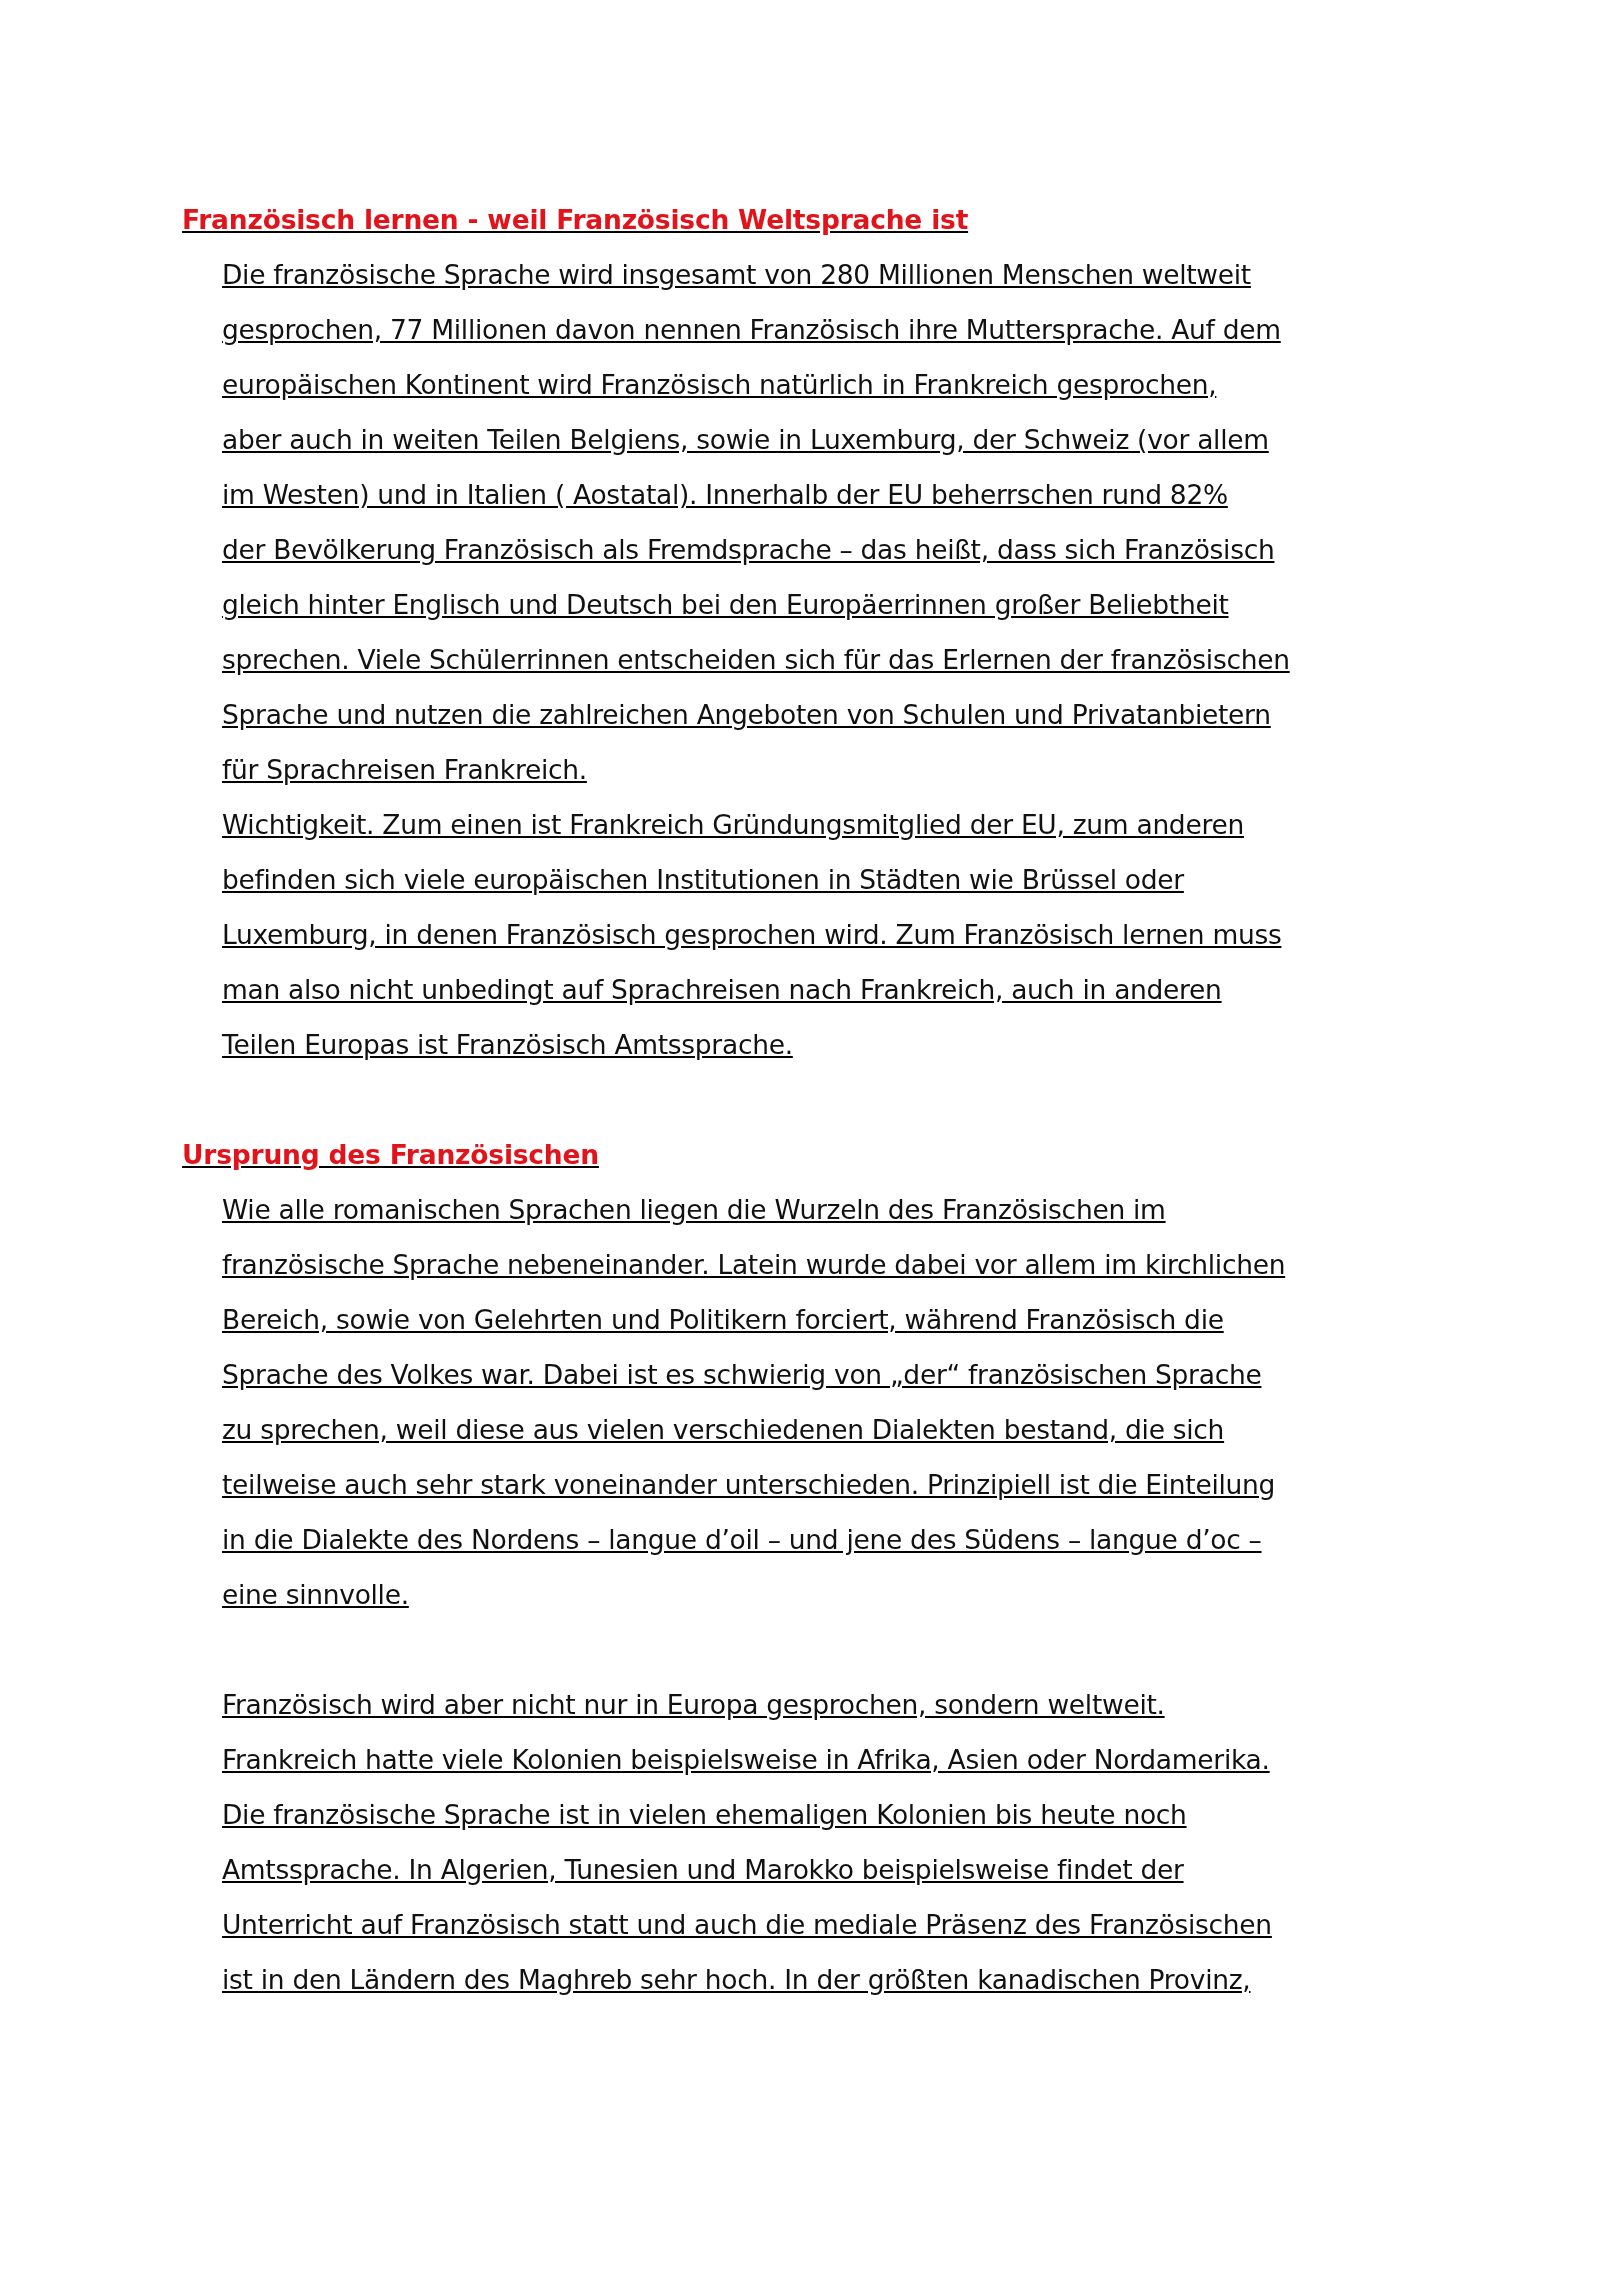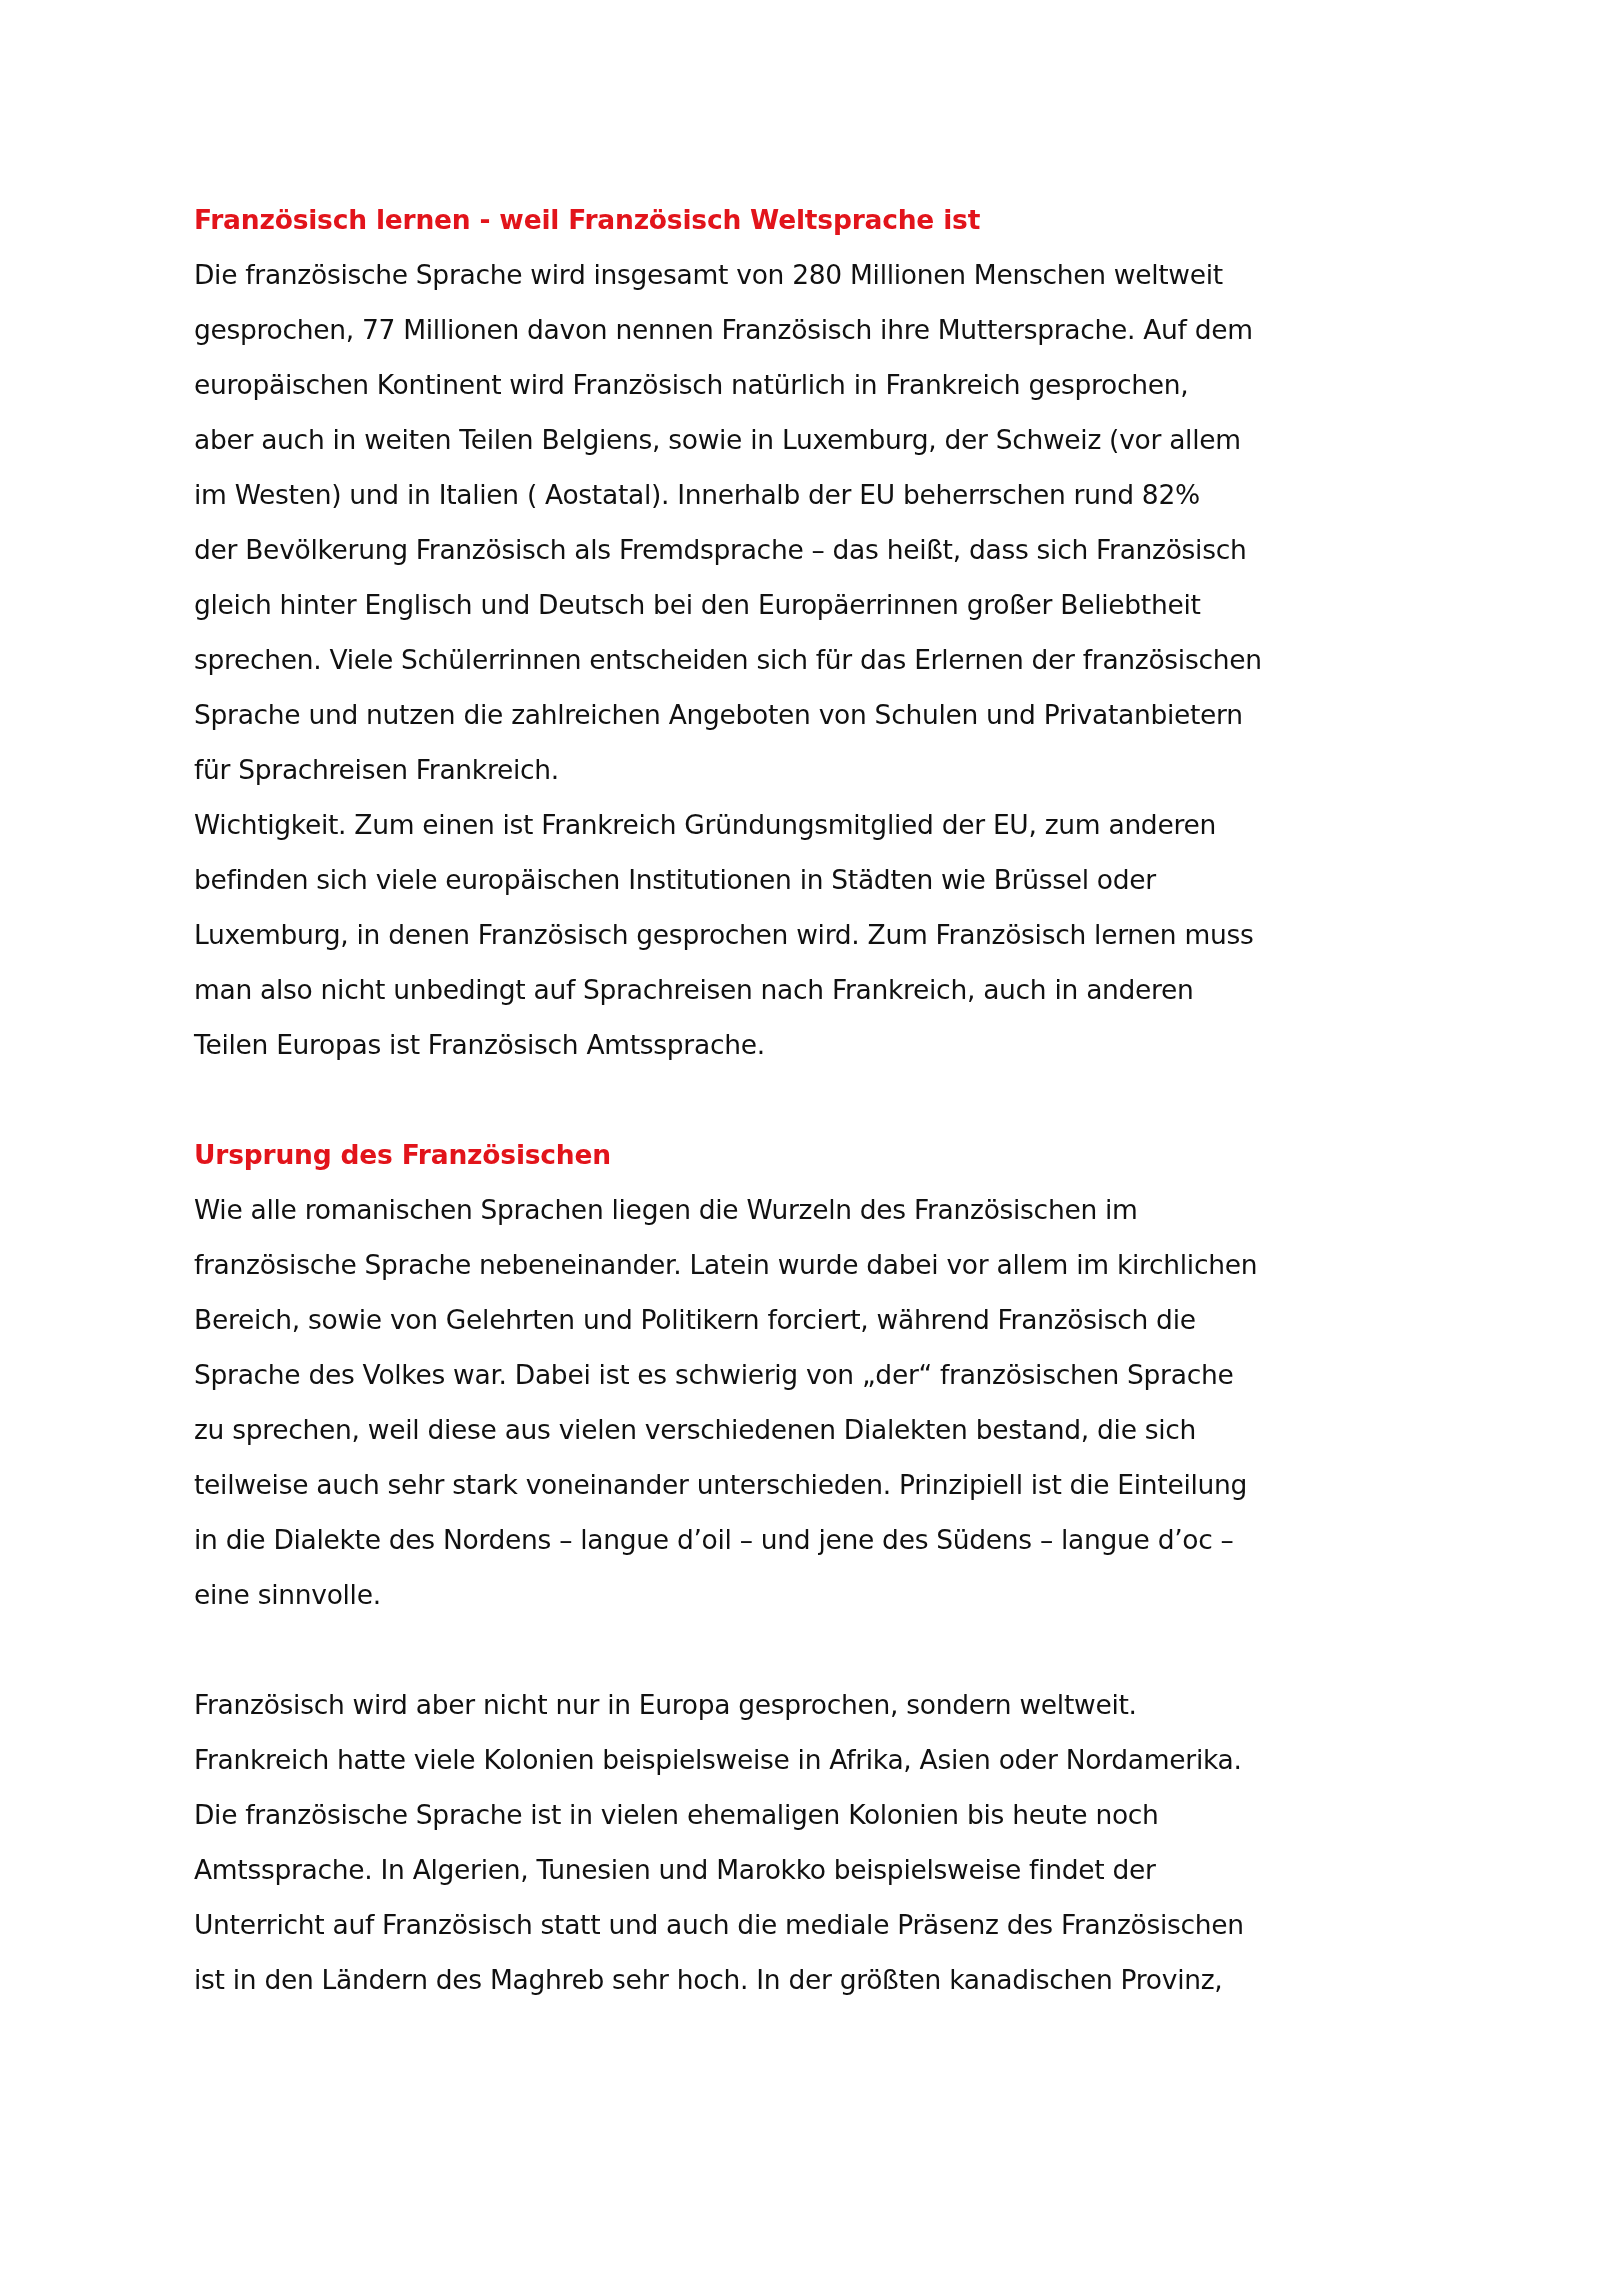--- a/index.html
+++ b/index.html
@@ -4,7 +4,7 @@
 <style>
   html, body { margin:0; padding:0; background:#ffffff; }
   body { width:1620px; height:2293px; position:relative; overflow:hidden; }
-  .page { position:absolute; left:194px; top:192px; width:1255px; }
+  .page { position:absolute; left:182px; top:192px; width:1255px;text-decoration:underline; }
   .heading { font-family:"DejaVu Sans", sans-serif; font-weight:bold; color:#e2141b; font-size:26.5px; line-height:55px; height:55px; white-space:nowrap; letter-spacing:-0.2px; }
   .line { font-family:"DejaVu Sans", sans-serif; color:#111111; font-size:26.5px; line-height:55px; height:55px; white-space:nowrap; letter-spacing:-0.3px; }
   .gap { height:55px; }

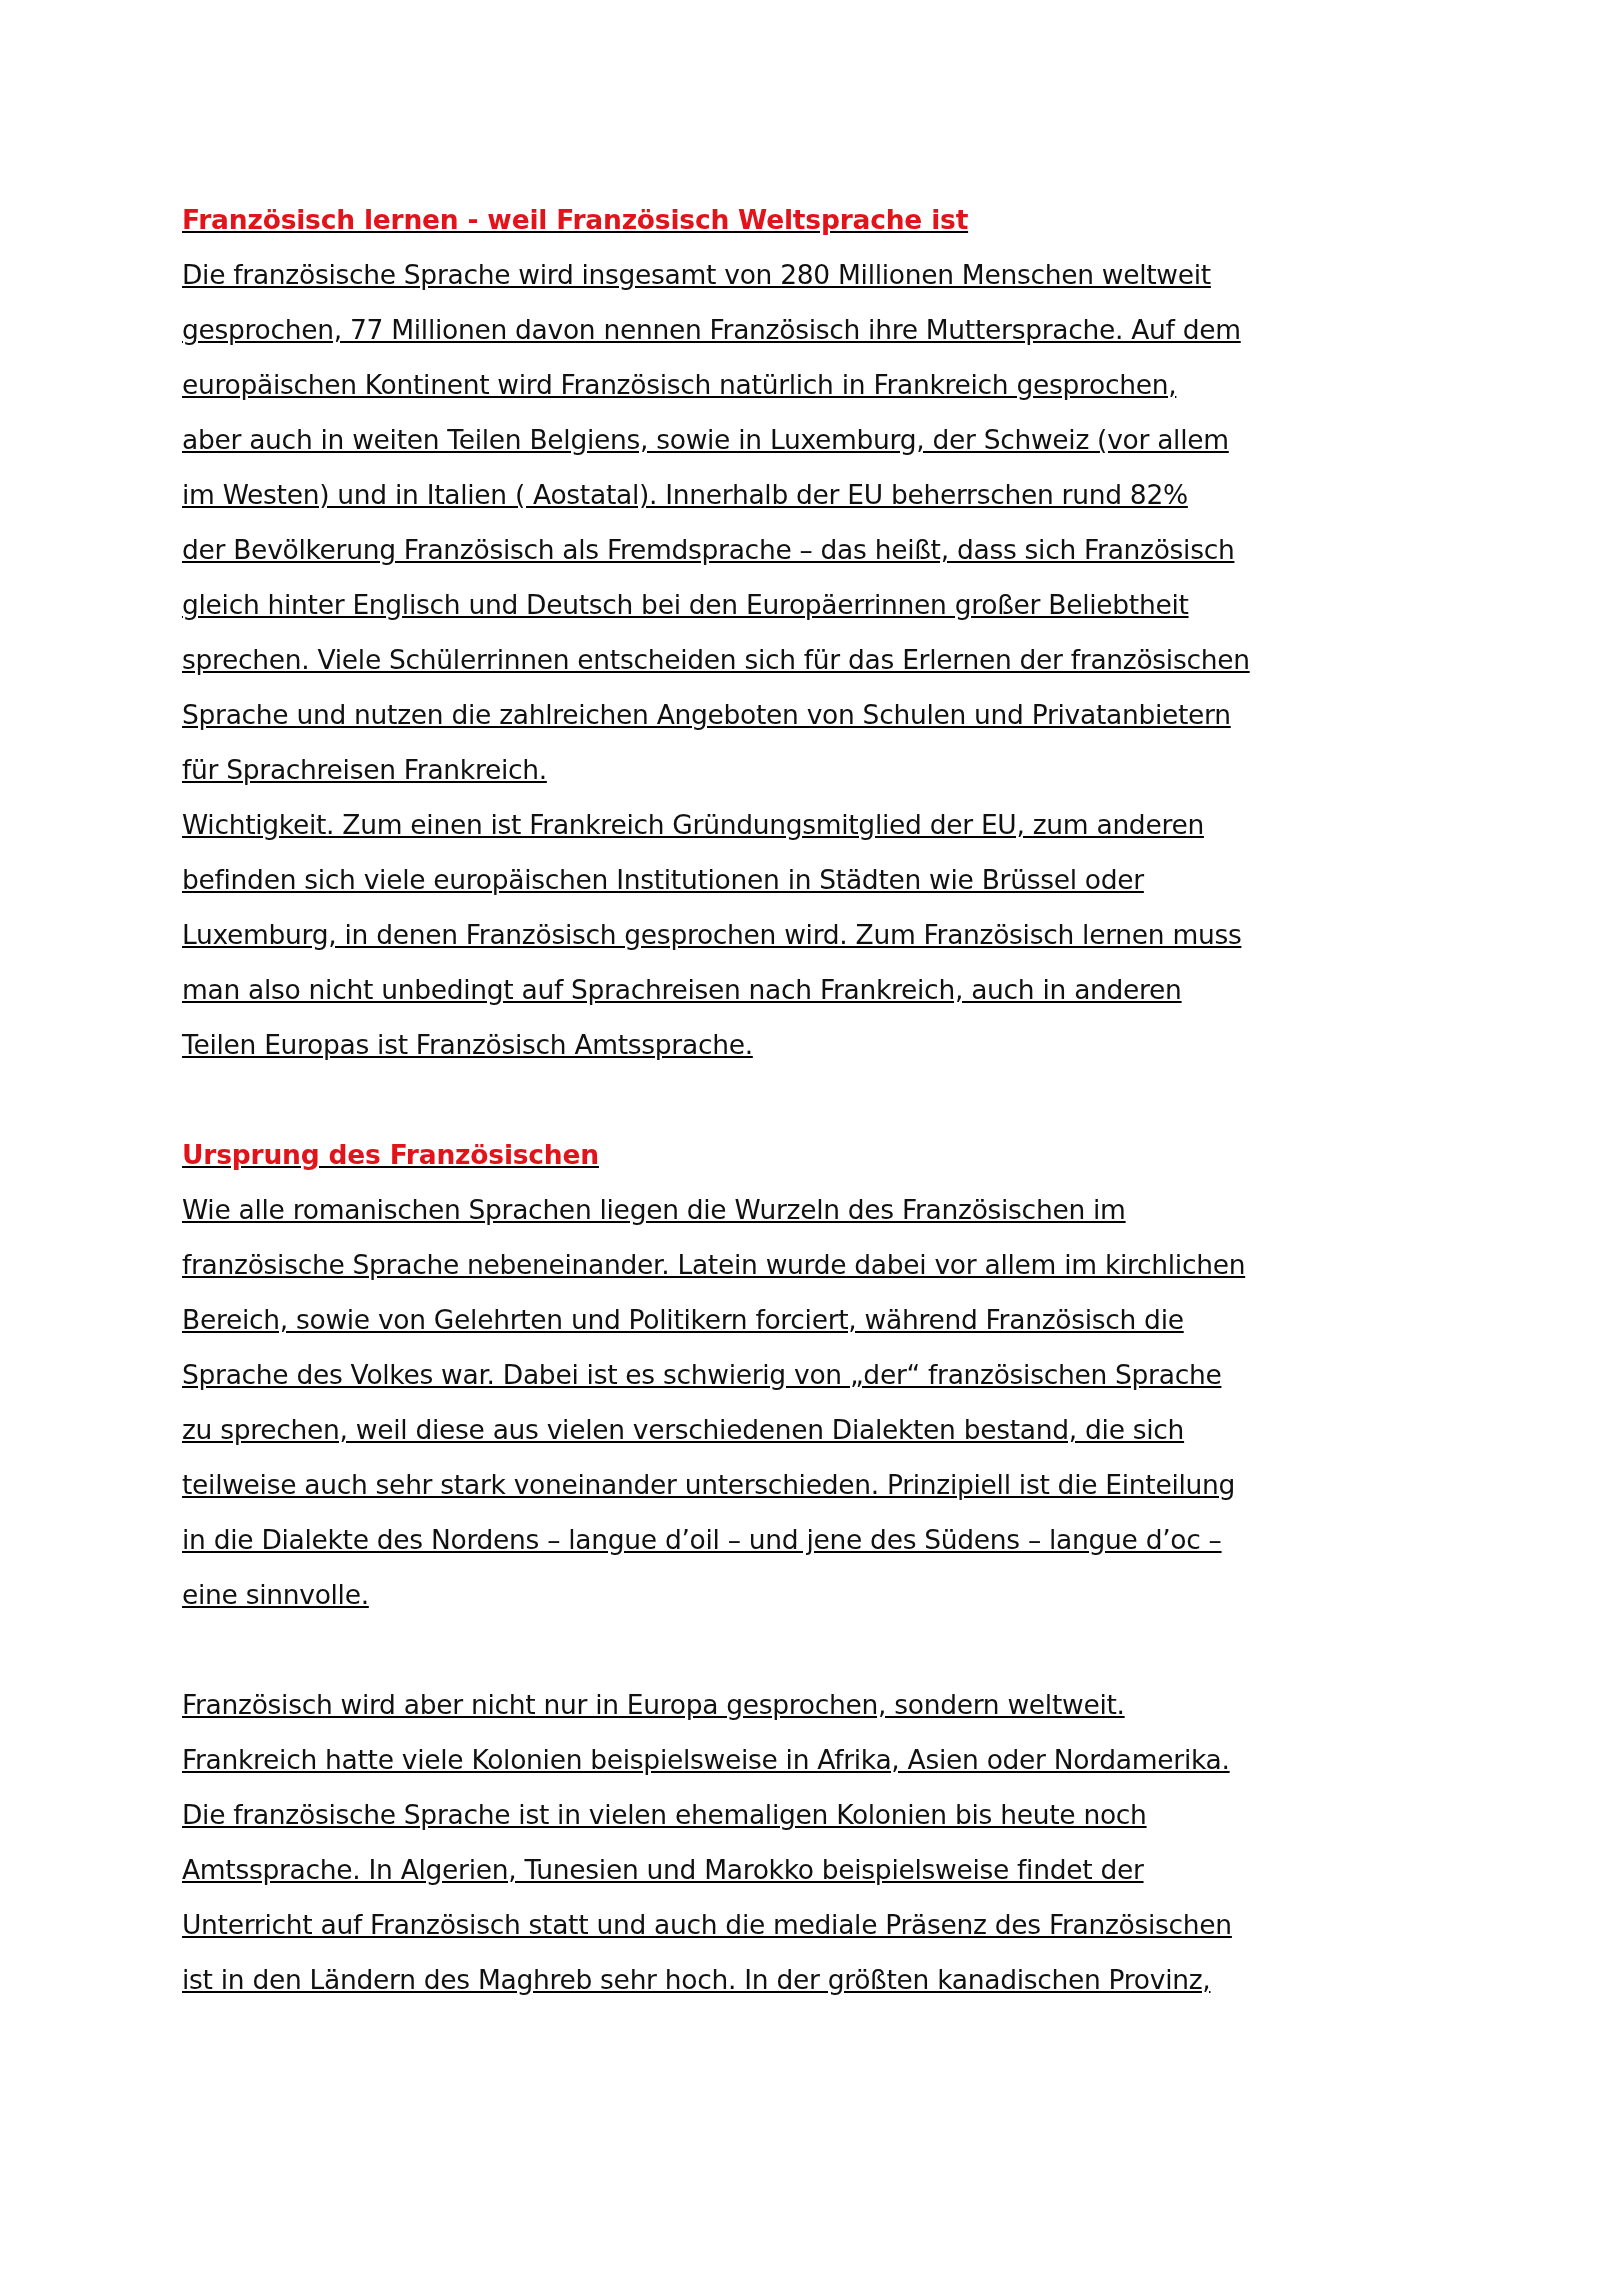--- a/index.html
+++ b/index.html
@@ -6,7 +6,7 @@
   body { width:1620px; height:2293px; position:relative; overflow:hidden; }
   .page { position:absolute; left:182px; top:192px; width:1255px;text-decoration:underline; }
   .heading { font-family:"DejaVu Sans", sans-serif; font-weight:bold; color:#e2141b; font-size:26.5px; line-height:55px; height:55px; white-space:nowrap; letter-spacing:-0.2px; }
-  .line { font-family:"DejaVu Sans", sans-serif; color:#111111; font-size:26.5px; line-height:55px; height:55px; white-space:nowrap; letter-spacing:-0.3px; }
+  .line { font-family:"DejaVu Sans", sans-serif; color:#111111; font-size:26.5px; line-height:55px; height:55px; white-space:nowrap; letter-spacing:-0.3px;margin-left:40px; }
   .gap { height:55px; }
 </style>
 </head>

